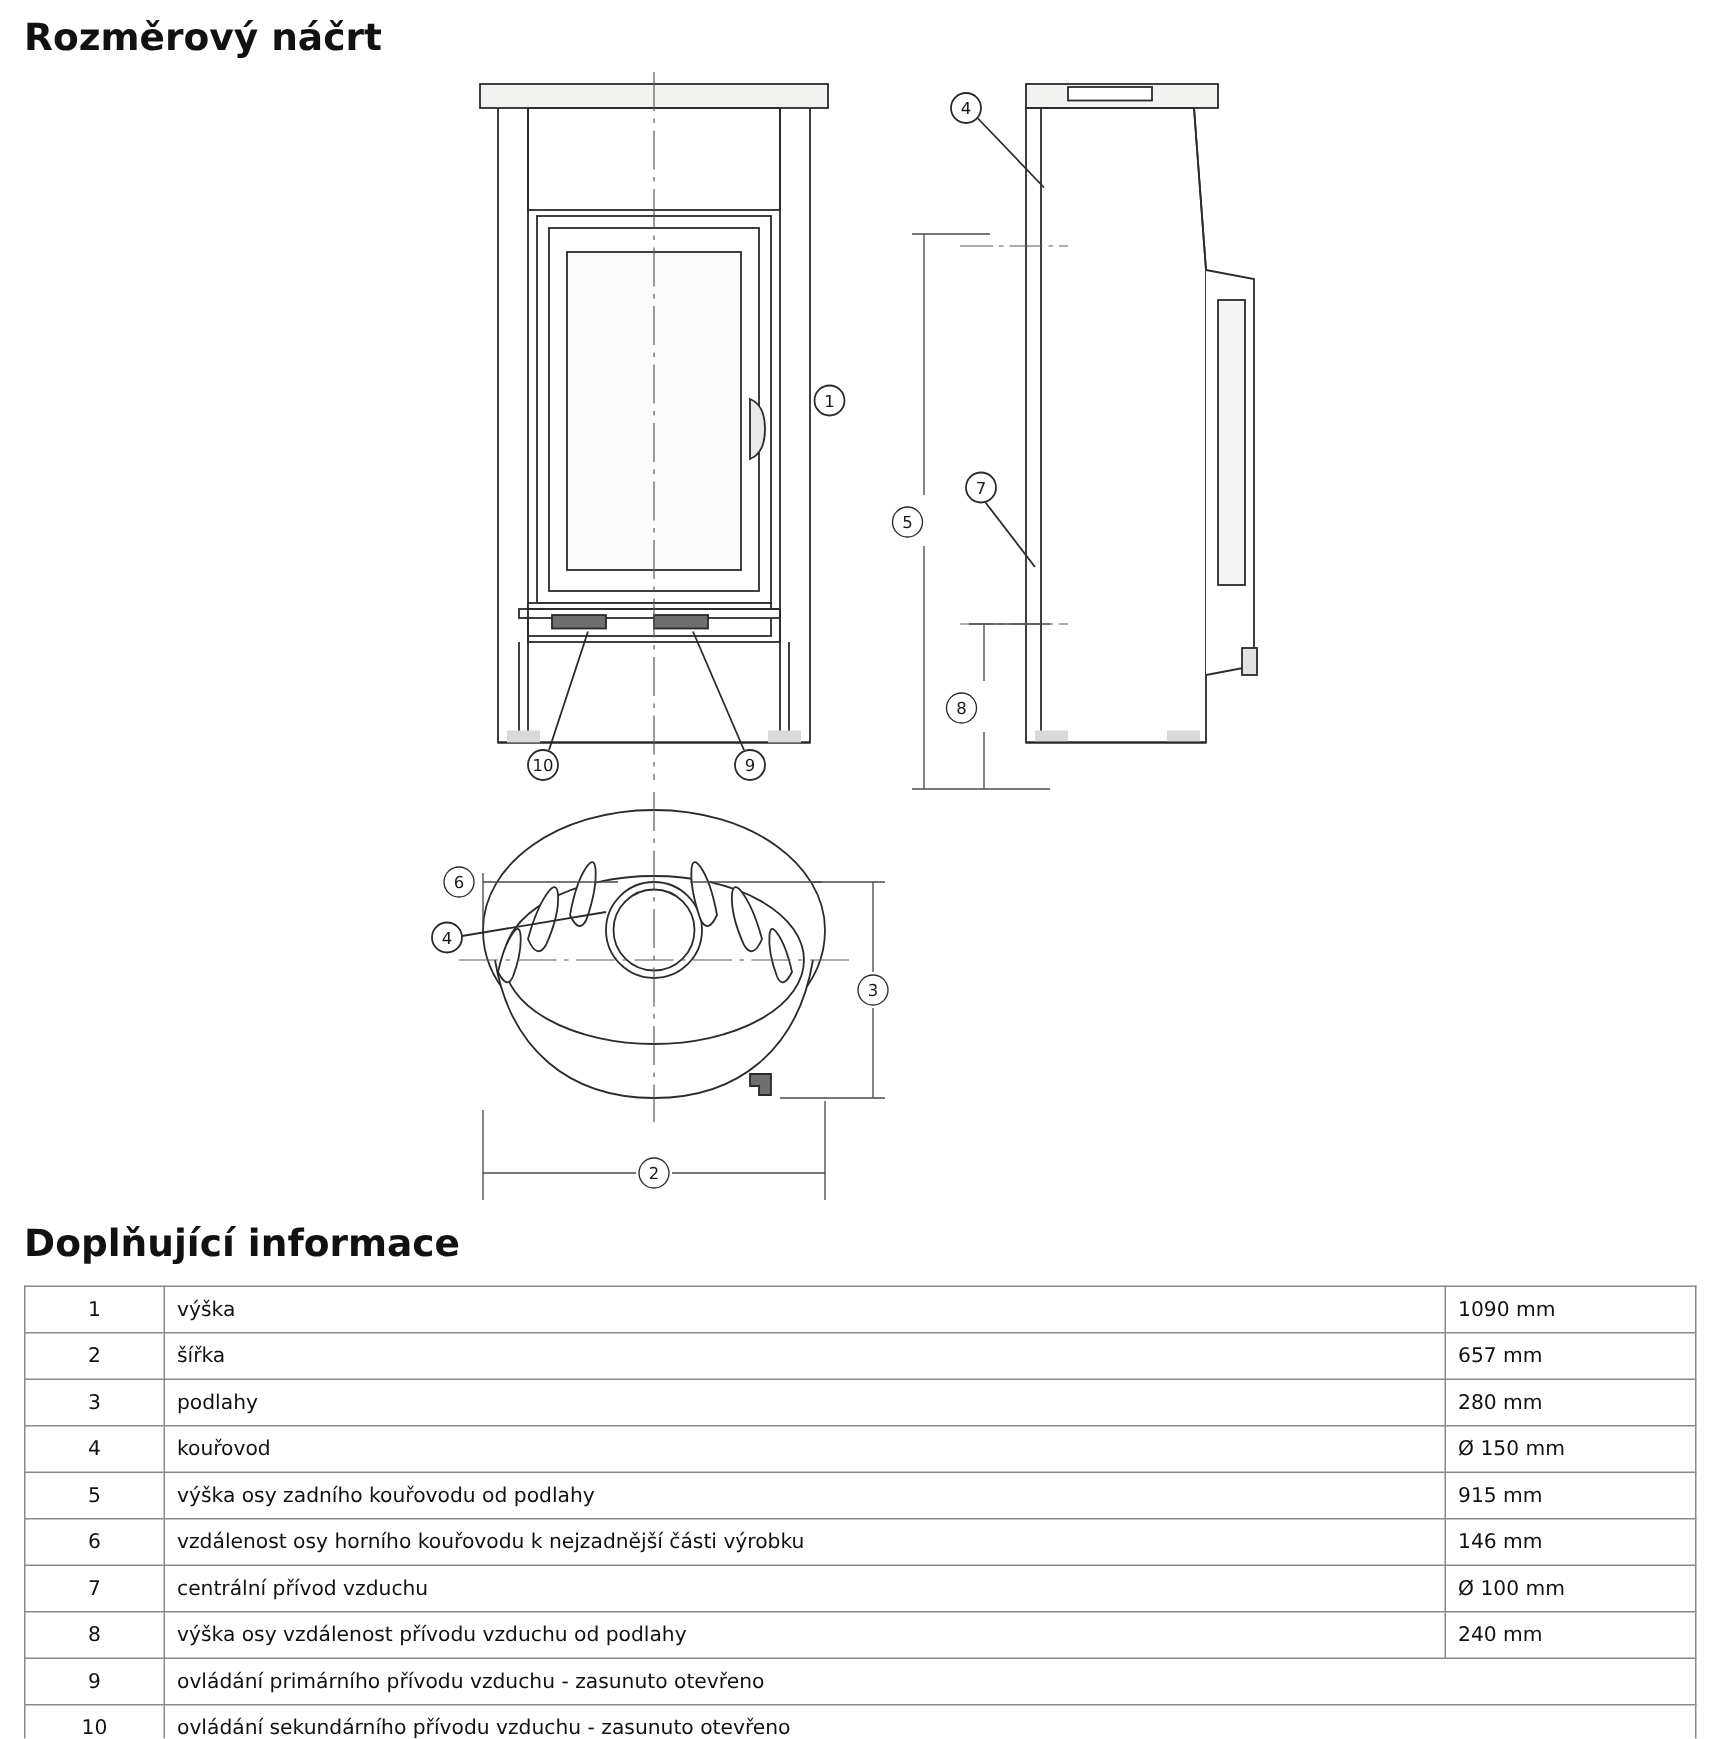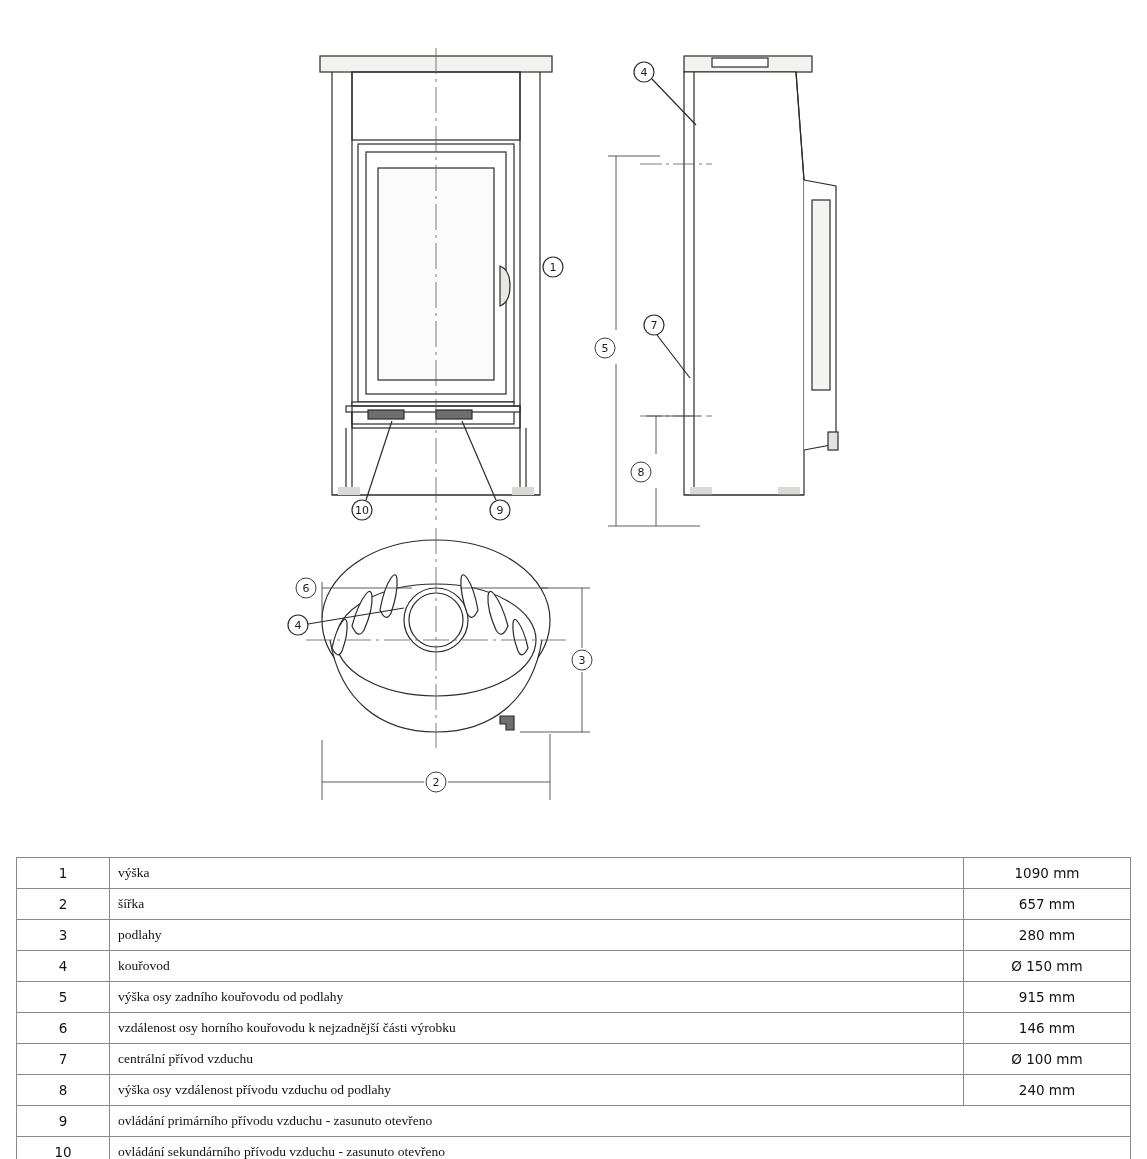--- a/index.html
+++ b/index.html
@@ -77,6 +77,7 @@
 
 <div class="page">
 
+  <h1 class="section-title" id="title-drawing">Rozměrový náčrt</h1>
 
   <div class="drawing-area">
     <svg width="1147" height="760" viewBox="0 0 1147 760">

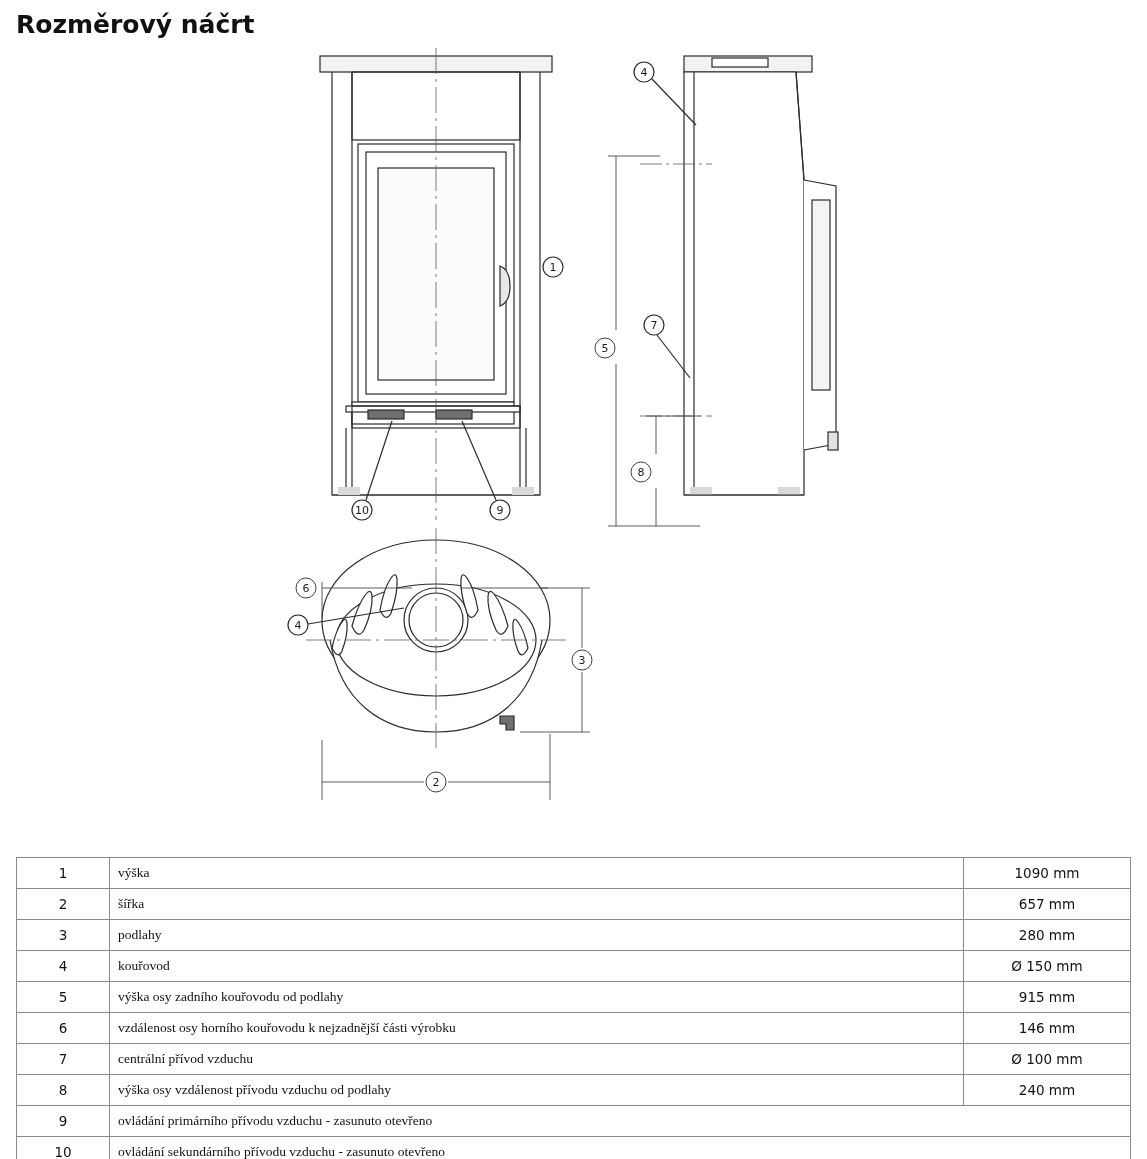--- a/index.html
+++ b/index.html
@@ -254,6 +254,7 @@
     </svg>
   </div>
 
+  <h1 class="section-title" id="title-info">Doplňující informace</h1>
 
   <table class="info-table">
     <tbody>

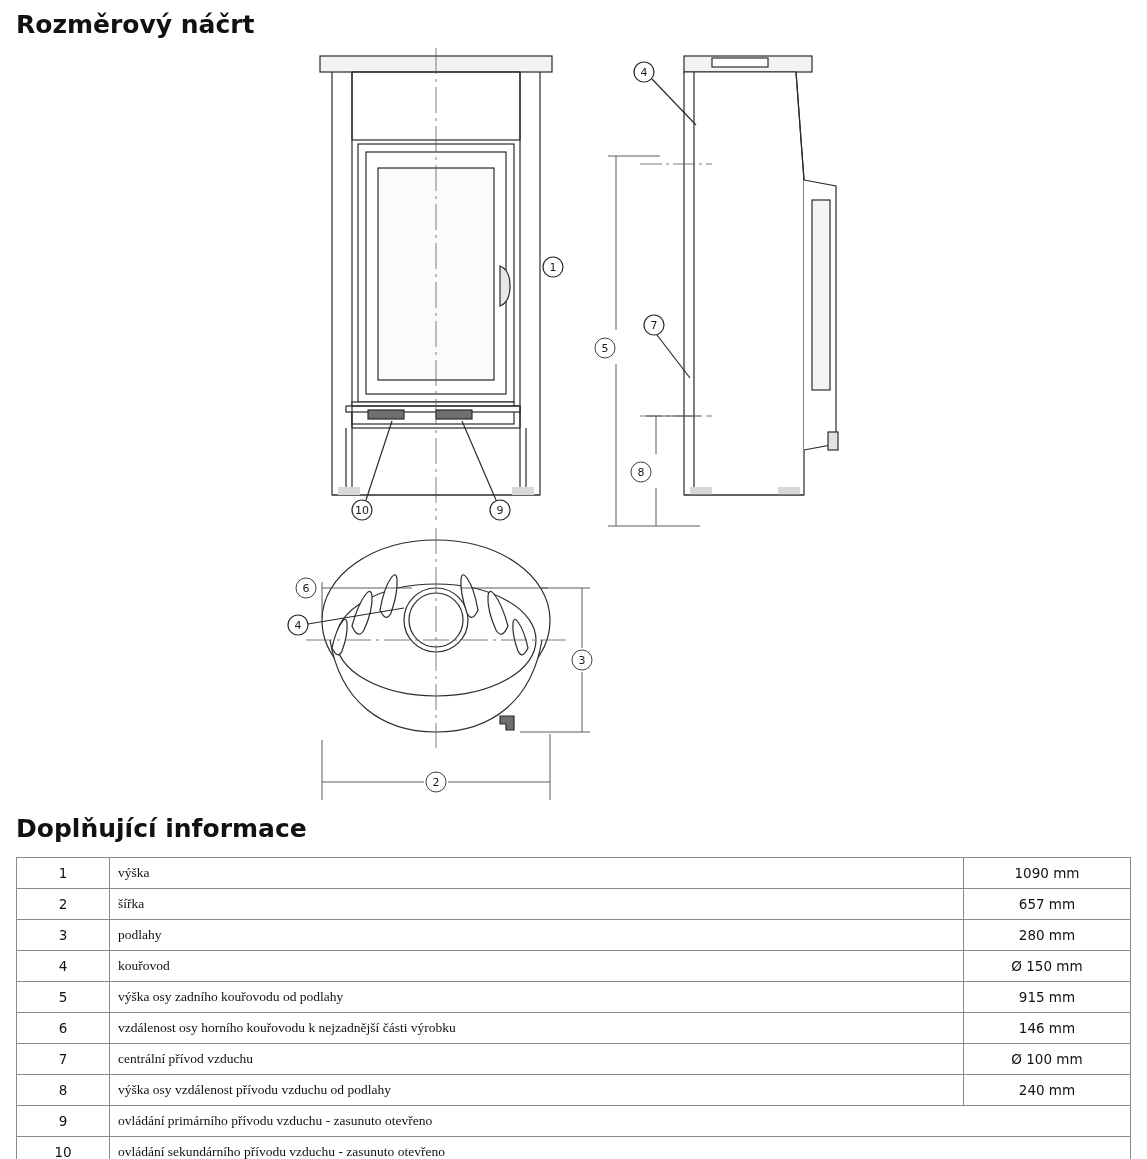--- a/index.html
+++ b/index.html
@@ -61,7 +61,6 @@
   }
   td.col-desc {
     text-align: left;
-    font-family: Liberation Serif, serif;
   }
   td.col-val {
     width: 150px;

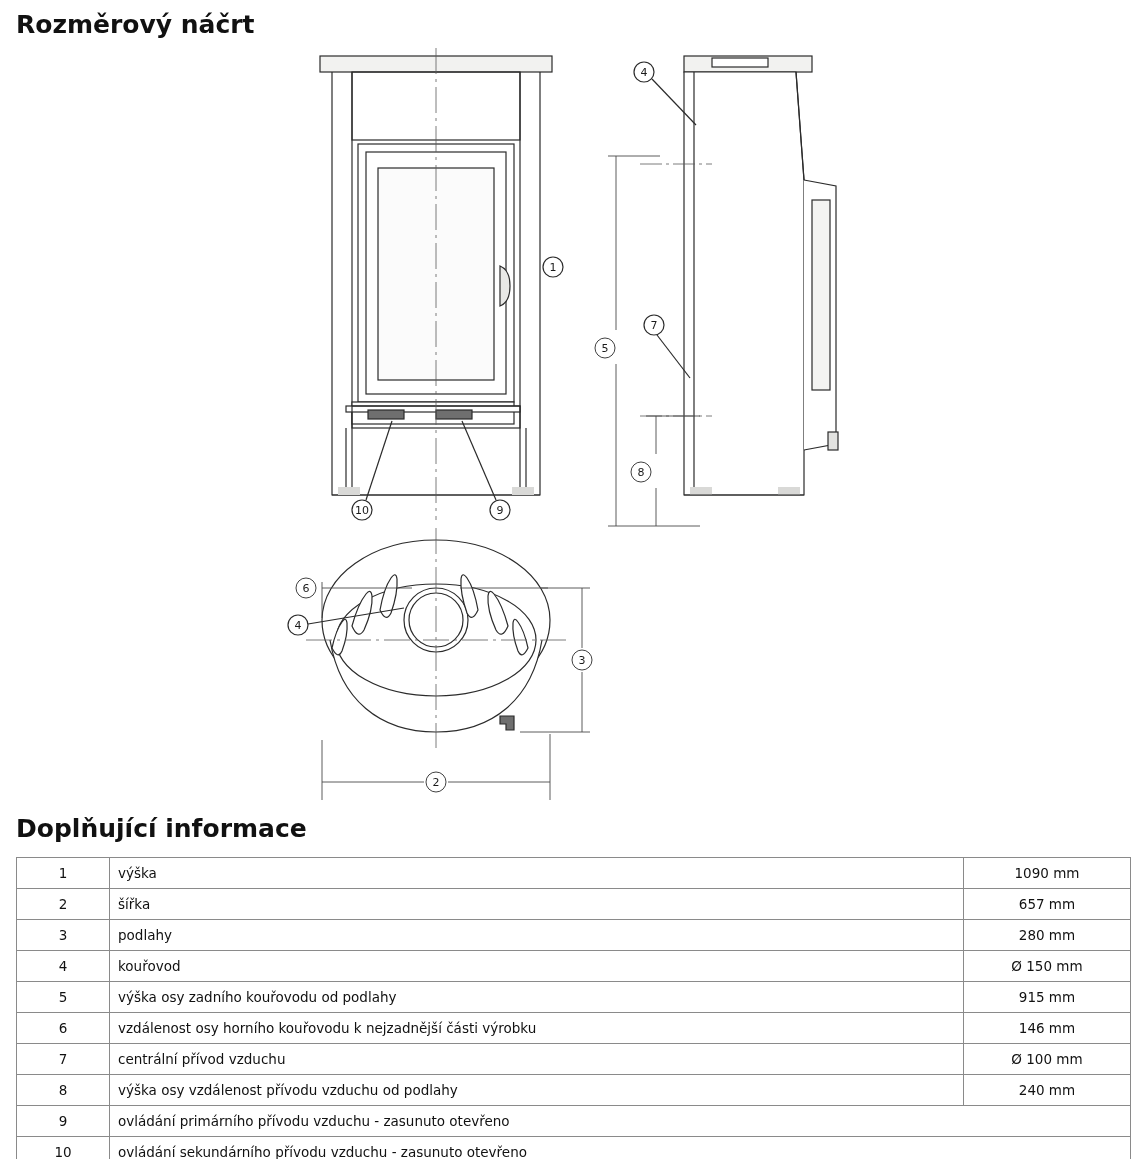--- a/index.html
+++ b/index.html
@@ -64,7 +64,7 @@
   }
   td.col-val {
     width: 150px;
-    text-align: center;
+    text-align: left;
     padding-right: 10px;
     white-space: nowrap;
   }

